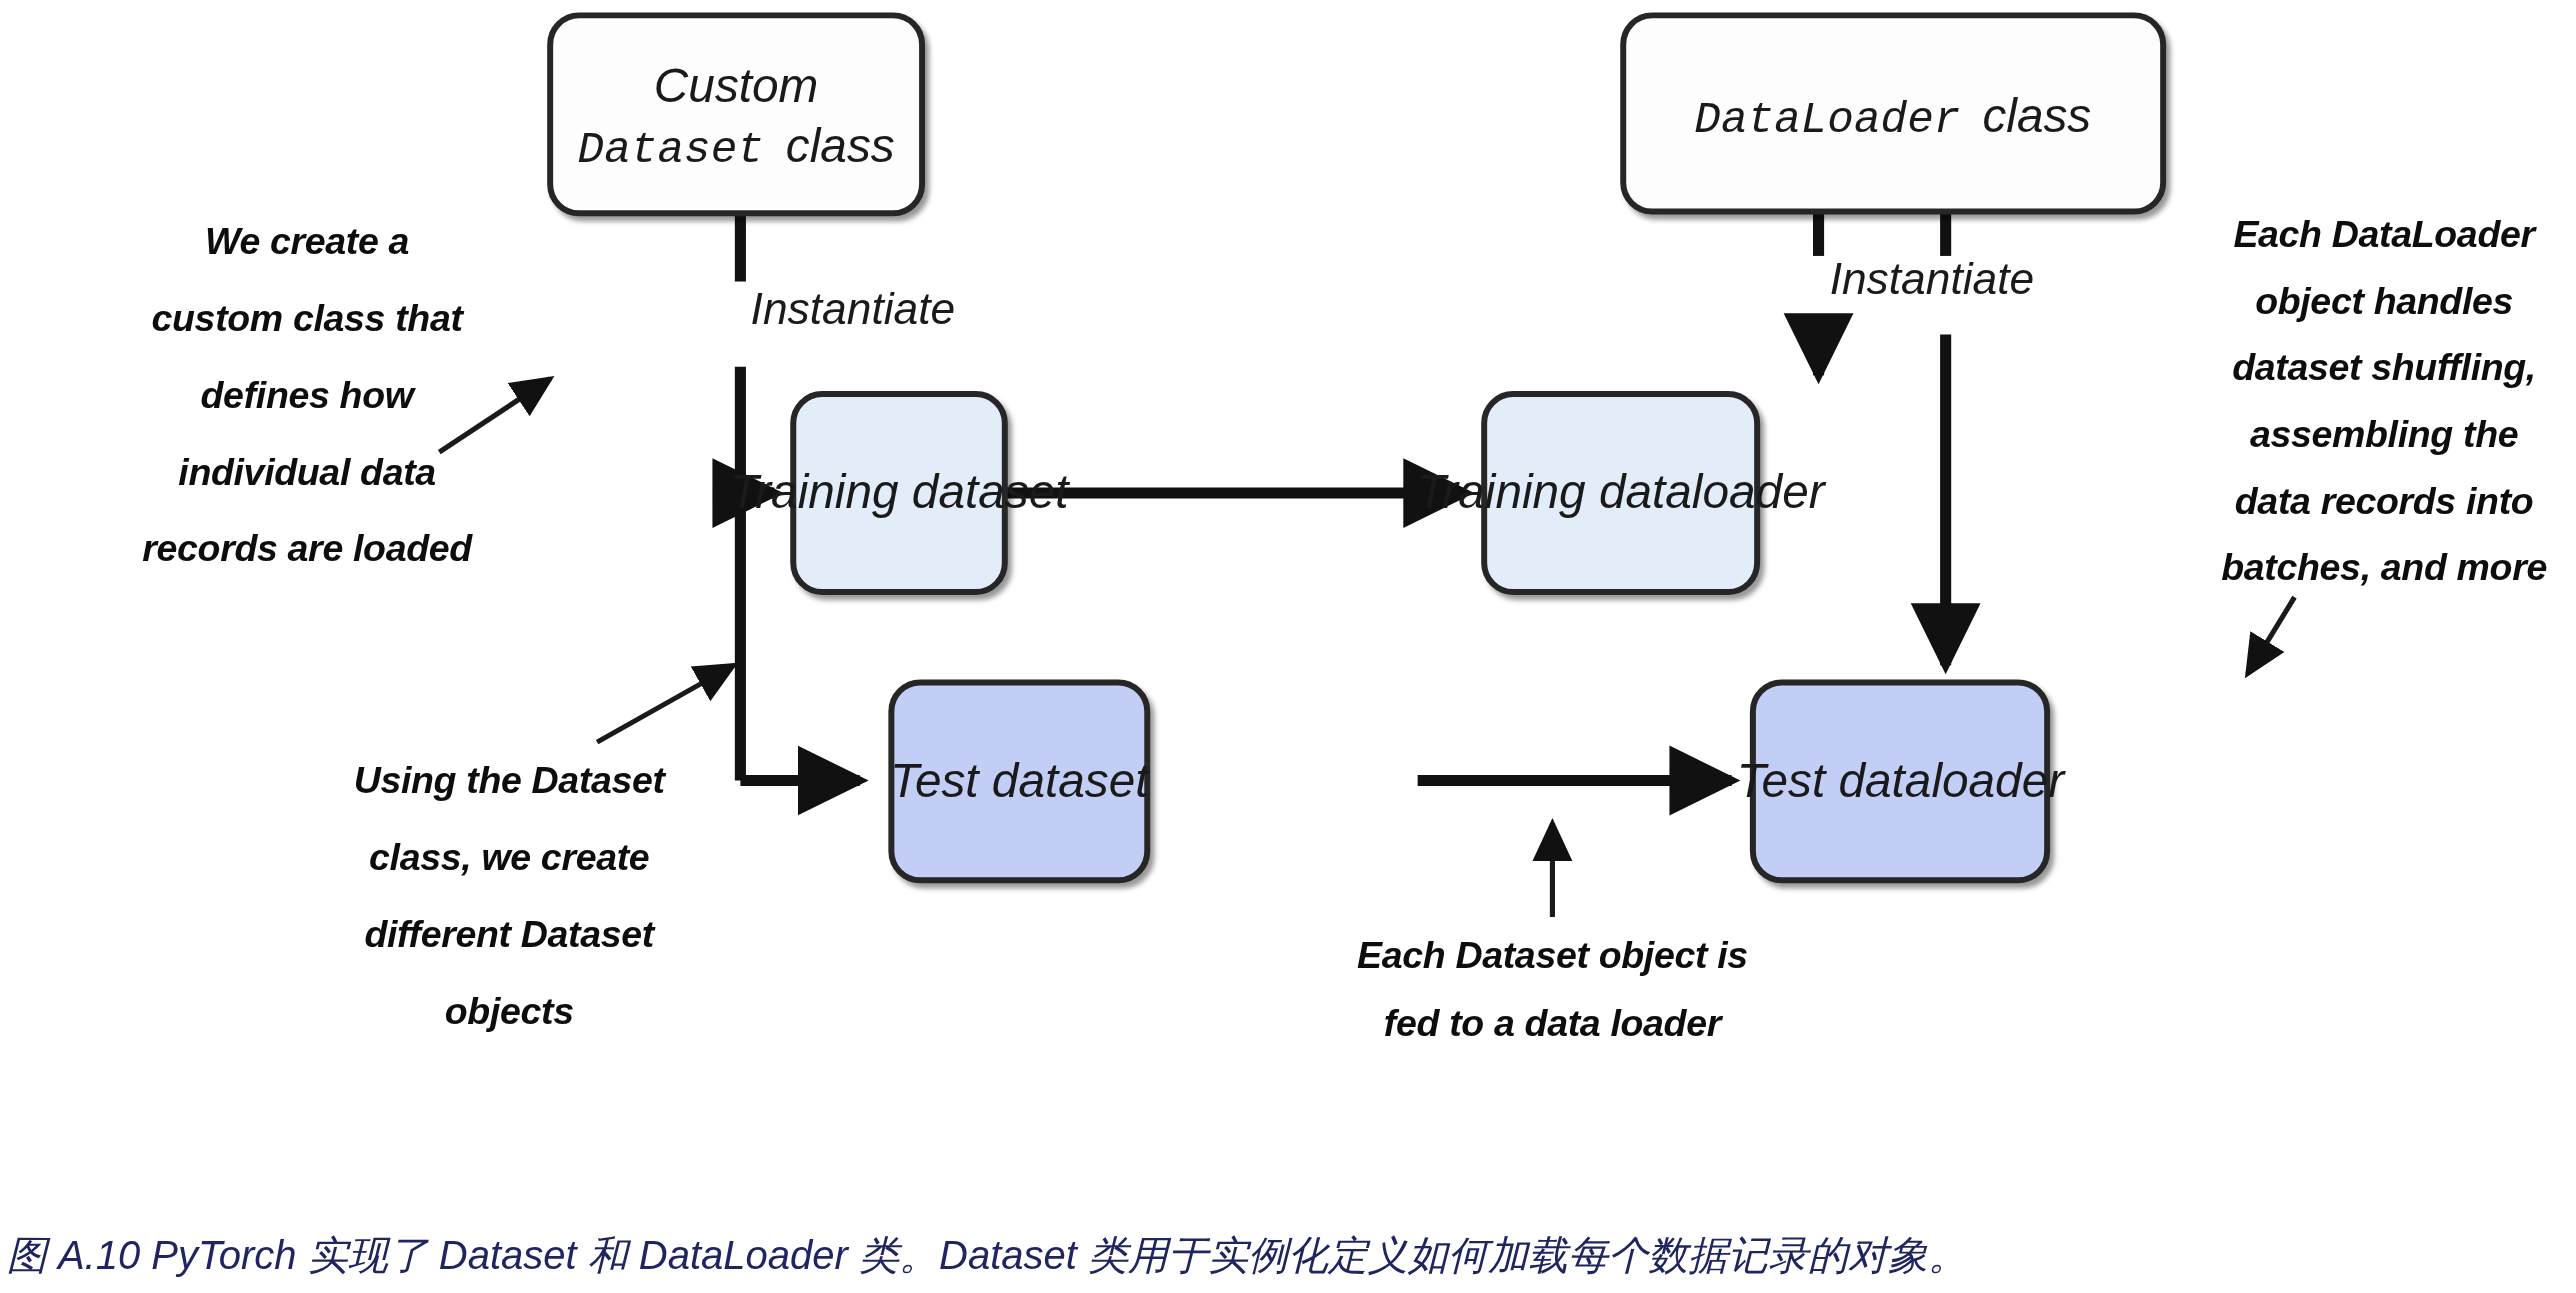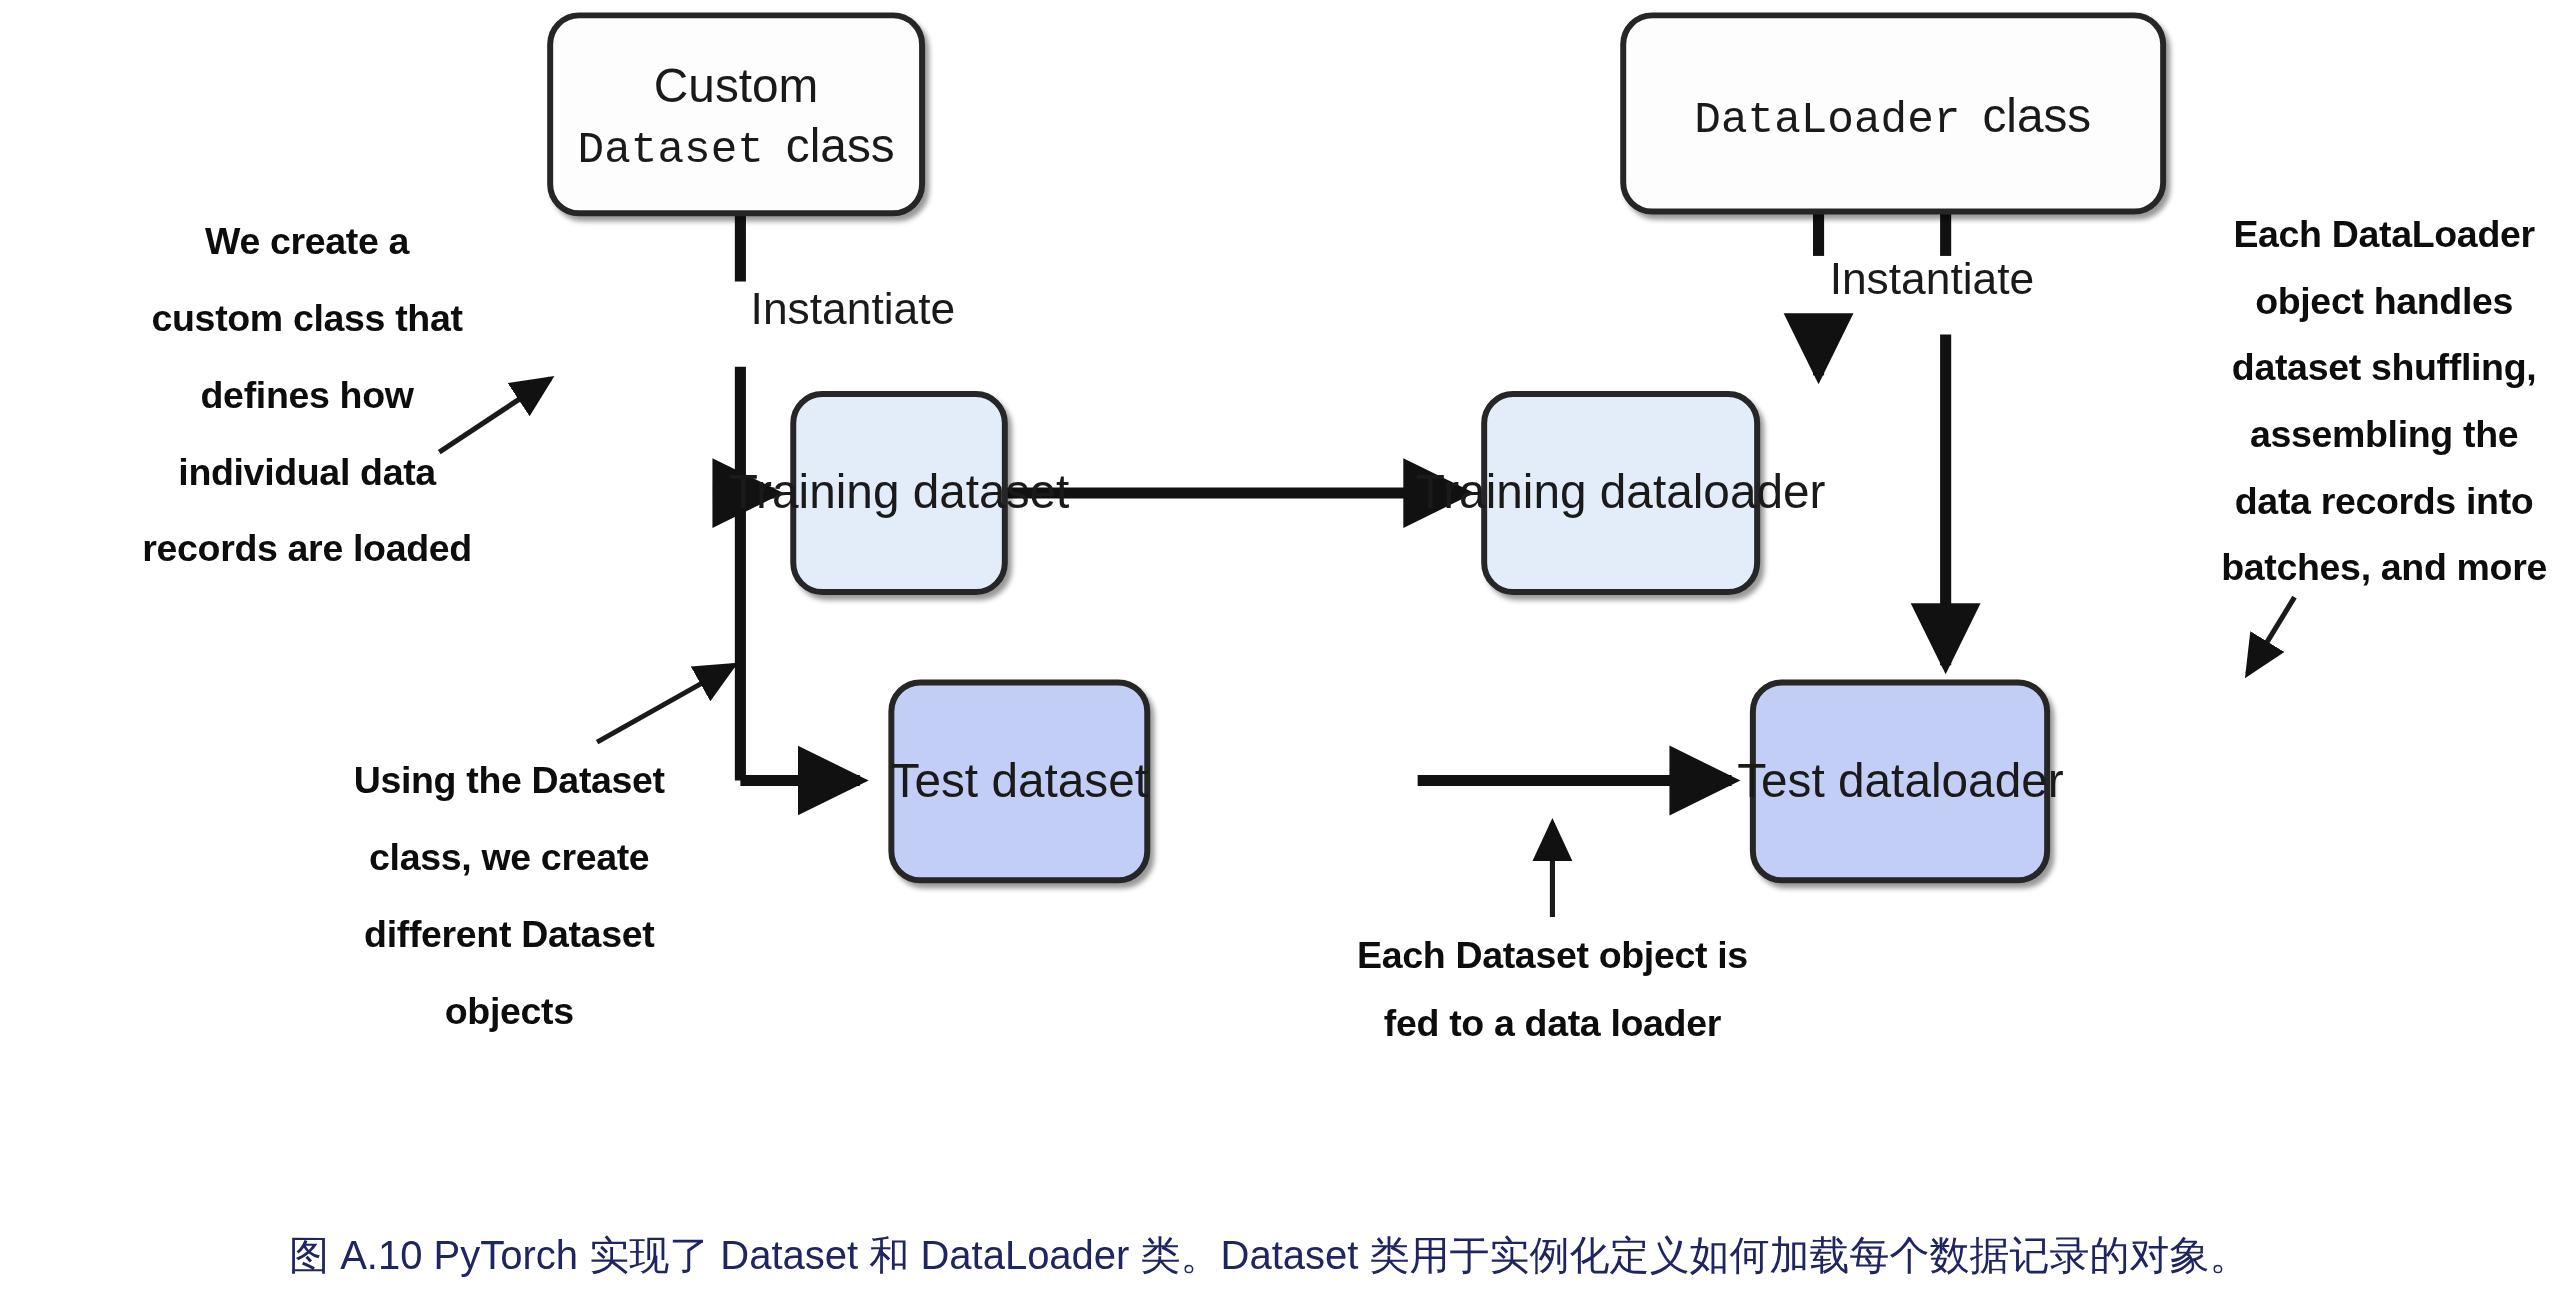--- a/index.html
+++ b/index.html
@@ -19,6 +19,7 @@
     width: 2576px;
     height: 1027px;
     background: #ffffff;
+    font-style: italic;
   }
   #diagram-svg {
     position: absolute;

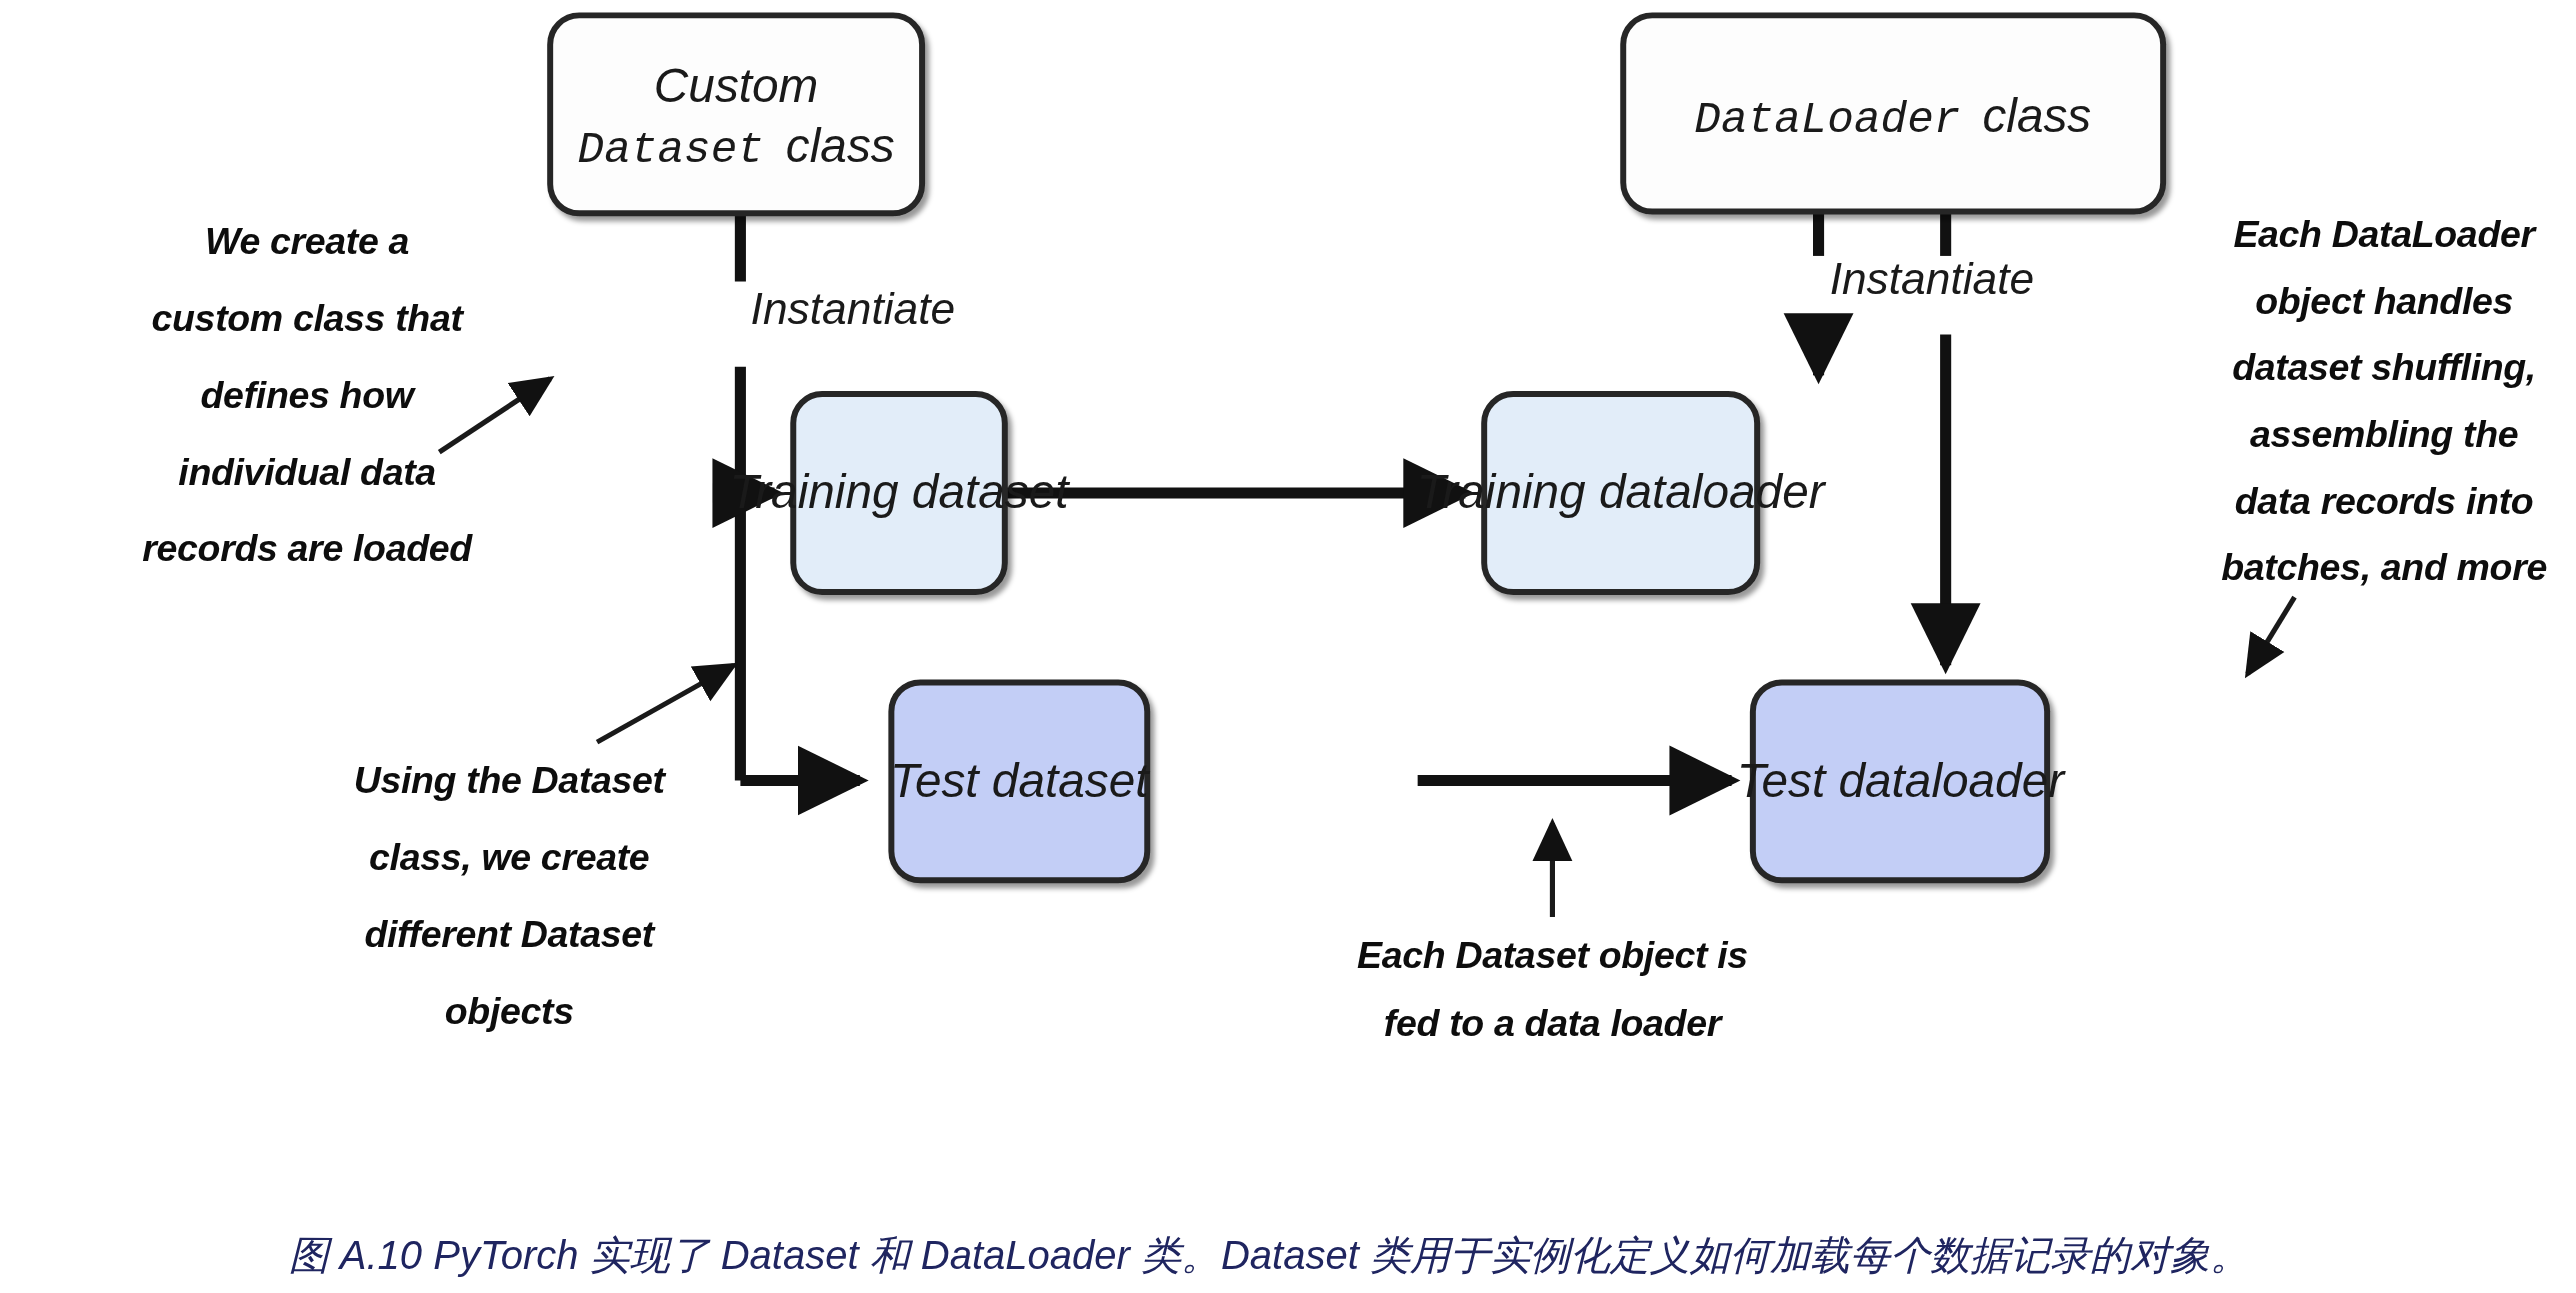--- a/index.html
+++ b/index.html
@@ -64,7 +64,7 @@
     color: #1f2560;
     white-space: pre-line;
   }
-  .cap-line { display: block; text-align: center; }
+  .cap-line { display: block; }
 </style>
 </head>
 <body>

